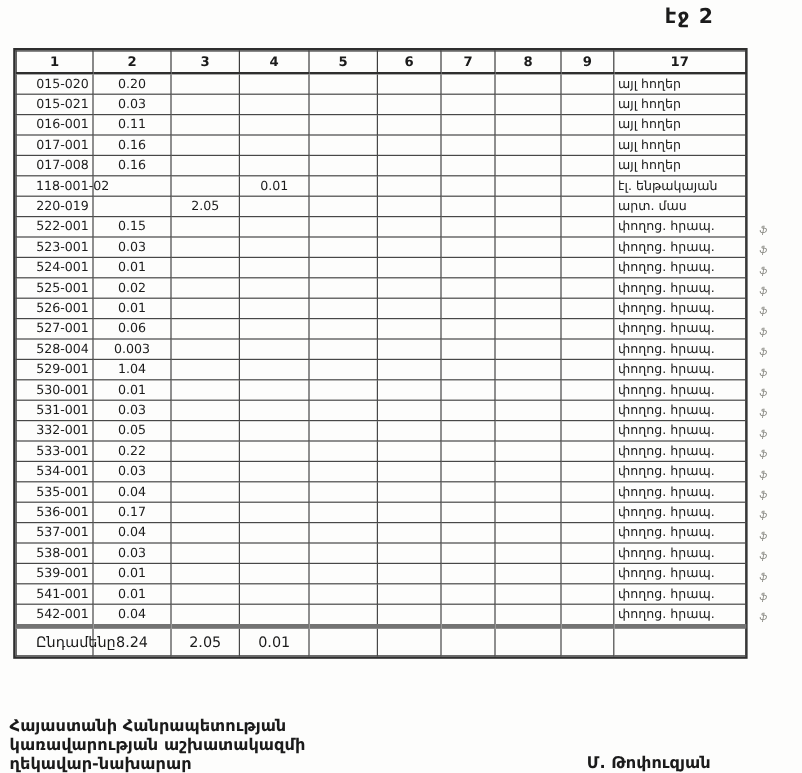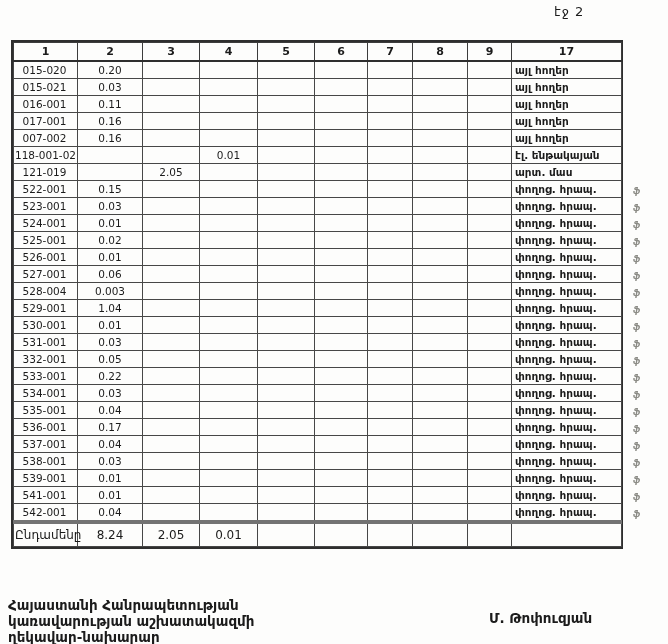--- a/index.html
+++ b/index.html
@@ -10,7 +10,7 @@
   }
   .page-label{
     position:absolute;top:4px;left:554px;
-    font-size:13px;font-weight:normal;letter-spacing:1px;
+    font-size:17px;font-weight:bold;letter-spacing:1px;
   }
   .table-wrap{
     position:absolute;top:40px;left:11px;width:608px;

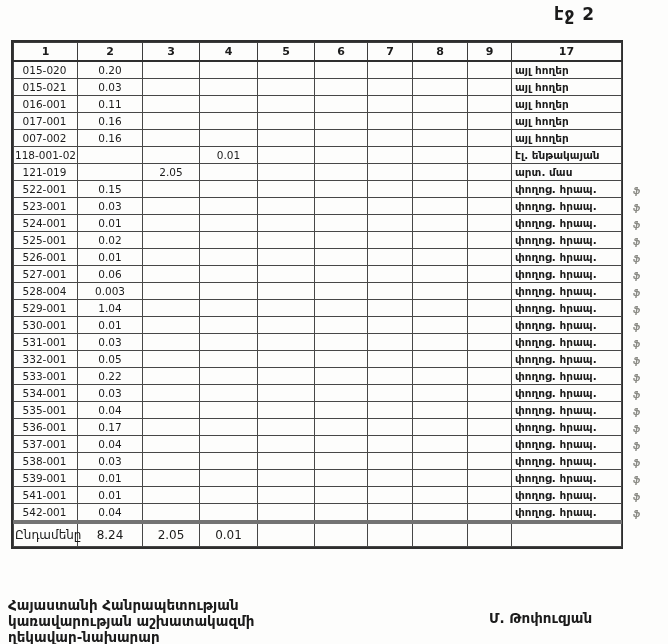--- a/index.html
+++ b/index.html
@@ -27,7 +27,7 @@
     border:1px solid #474747;
     padding:0 3px;overflow:visible;white-space:nowrap;
   }
-  td.code{text-align:center;padding-left:1px;margin-top:48px;}
+  td.code{text-align:right;padding-left:16px;margin-top:48px;}
   td.num{text-align:center;}
   td.desc{text-align:left;position:relative;font-weight:bold;}
   tr.total-row td{height:22px;line-height:22px;border-top:4px solid #737373;font-size:12px;}

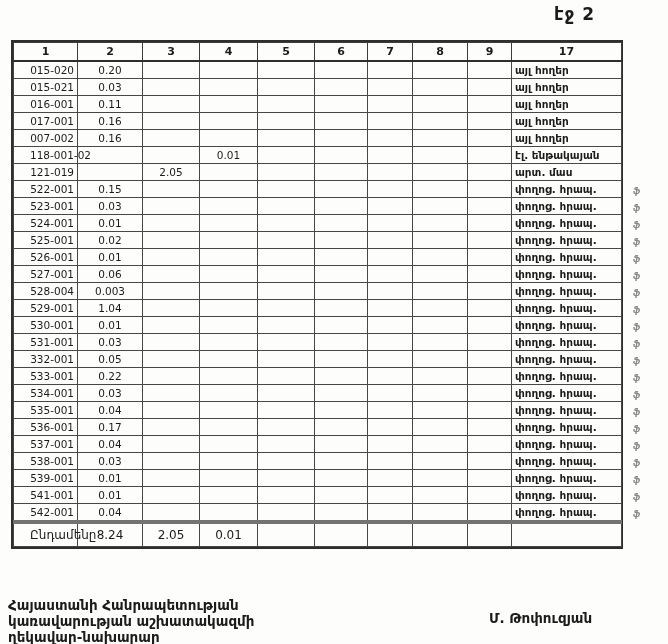--- a/index.html
+++ b/index.html
@@ -29,7 +29,7 @@
   }
   td.code{text-align:right;padding-left:16px;margin-top:48px;}
   td.num{text-align:center;}
-  td.desc{text-align:left;position:relative;font-weight:bold;}
+  td.desc{text-align:left;position:relative;}
   tr.total-row td{height:22px;line-height:22px;border-top:4px solid #737373;font-size:12px;}
   .note{
     position:absolute;left:calc(100% + 12px);top:3px;

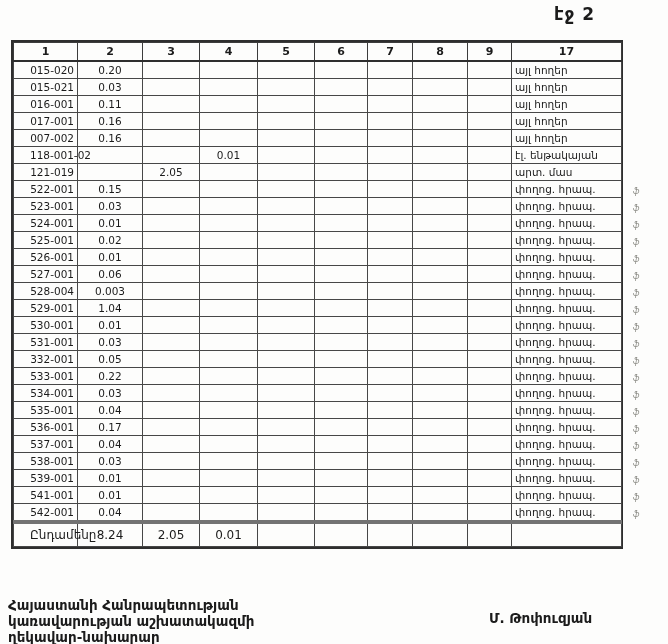--- a/index.html
+++ b/index.html
@@ -127,7 +127,7 @@
           <td class="desc">այլ հողեր</td>
         </tr>
         <tr>
-          <td class="code">007-002</td>
+          <td class="code">017-008</td>
           <td class="num">0.16</td>
           <td class="num"></td>
           <td class="num"></td>

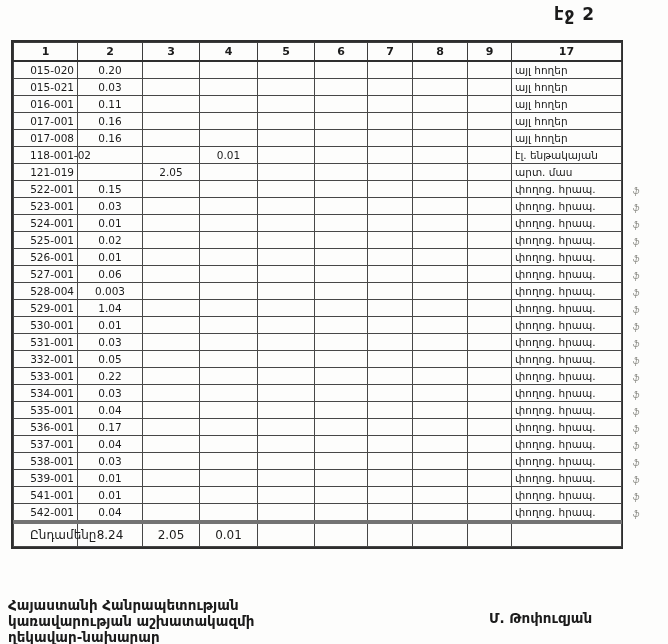--- a/index.html
+++ b/index.html
@@ -151,7 +151,7 @@
           <td class="desc">էլ. ենթակայան</td>
         </tr>
         <tr>
-          <td class="code">121-019</td>
+          <td class="code">220-019</td>
           <td class="num"></td>
           <td class="num">2.05</td>
           <td class="num"></td>

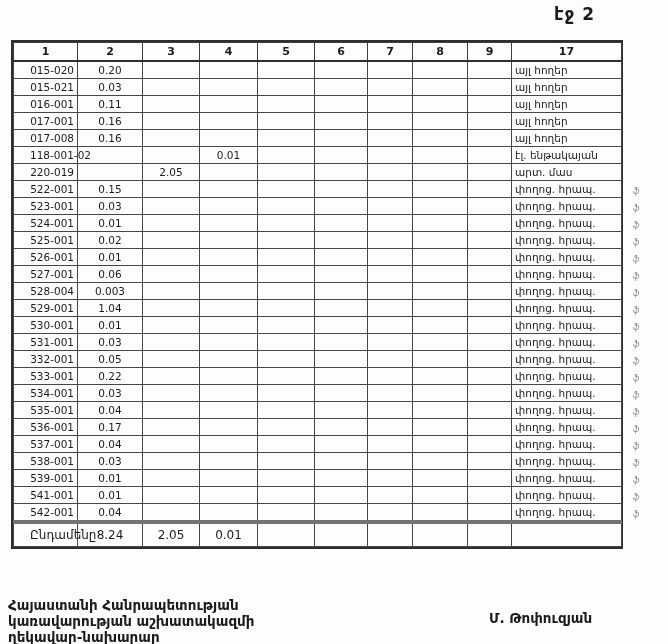--- a/index.html
+++ b/index.html
@@ -40,7 +40,7 @@
     font-size:13.5px;font-weight:bold;line-height:1.2;
   }
   .signature{
-    position:absolute;top:610px;left:489px;
+    position:absolute;top:628px;left:489px;
     font-size:13.5px;font-weight:bold;
   }
 </style>

